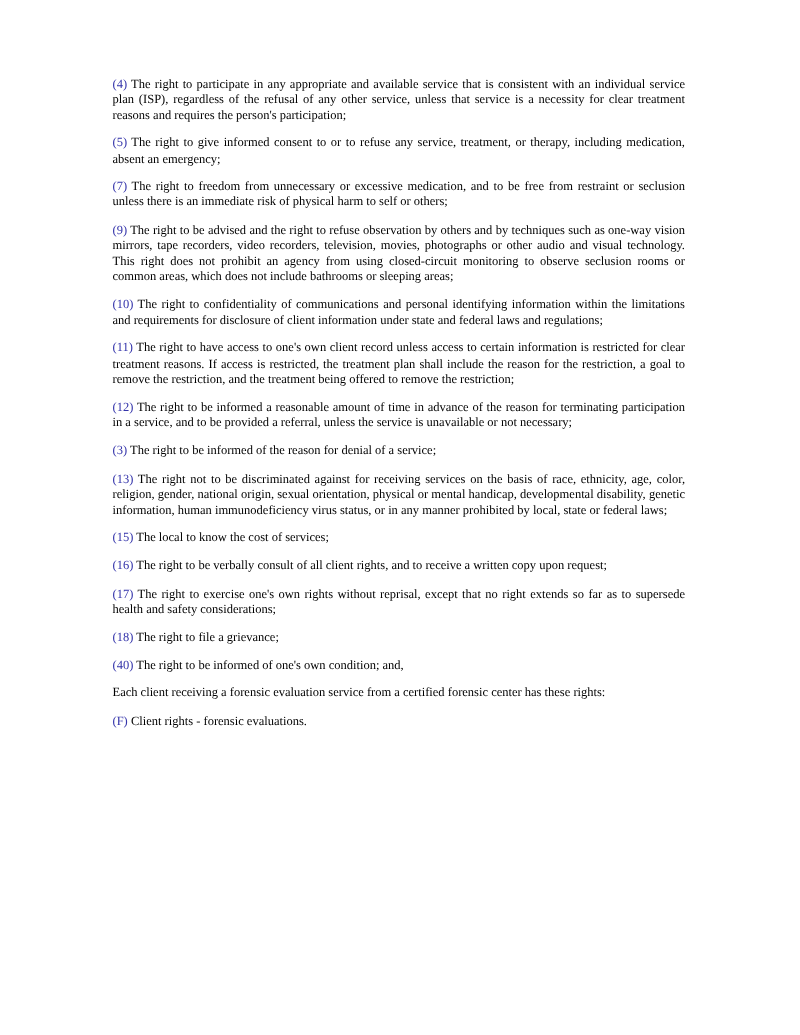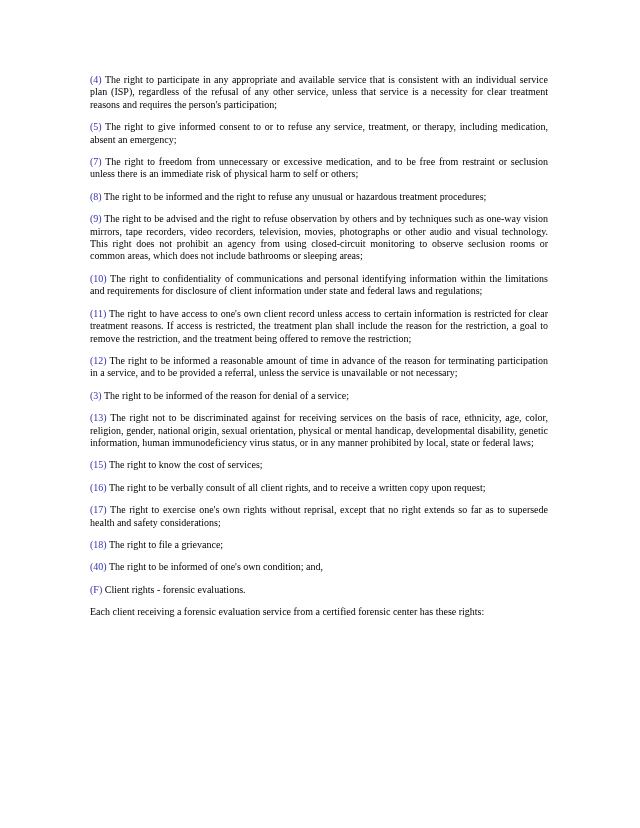--- a/index.html
+++ b/index.html
@@ -23,7 +23,7 @@
   .content {
     position: absolute;
     left: 90px;
-    top: 74px;
+    top: 62px;
     width: 458px;
     font-family: "Liberation Serif", "DejaVu Serif", serif;
     font-size: 10px;

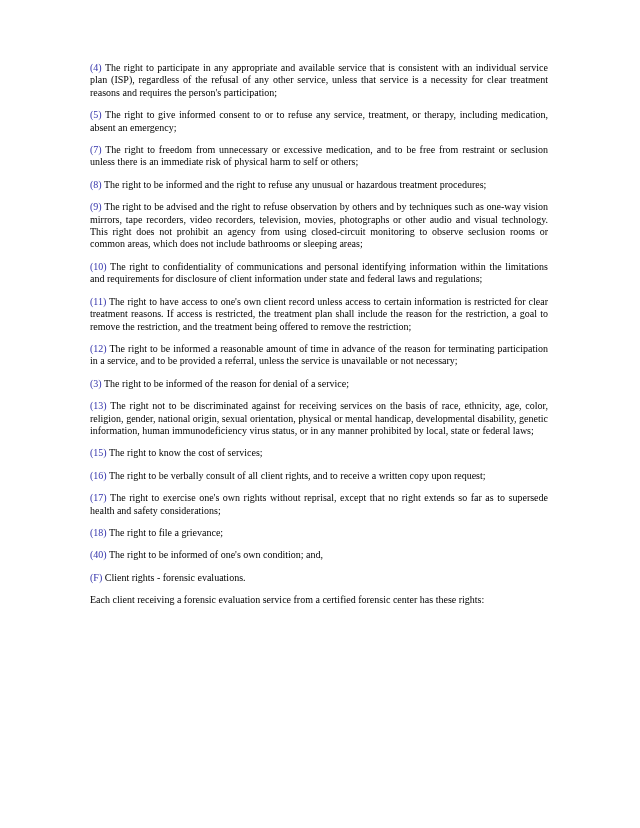--- a/index.html
+++ b/index.html
@@ -53,7 +53,6 @@
 
   <p class="para"><a class="ref">(7)</a> <span>The right to freedom from unnecessary or excessive medication, and to be free from restraint or seclusion unless there is an immediate risk of physical harm to self or others;</span></p>
 
-  <p class="para"><a class="ref">(8)</a> <span>The right to be informed and the right to refuse any unusual or hazardous treatment procedures;</span></p>
 
   <p class="para"><a class="ref">(9)</a> <span>The right to be advised and the right to refuse observation by others and by techniques such as one-way vision mirrors, tape recorders, video recorders, television, movies, photographs or other audio and visual technology. This right does not prohibit an agency from using closed-circuit monitoring to observe seclusion rooms or common areas, which does not include bathrooms or sleeping areas;</span></p>
 

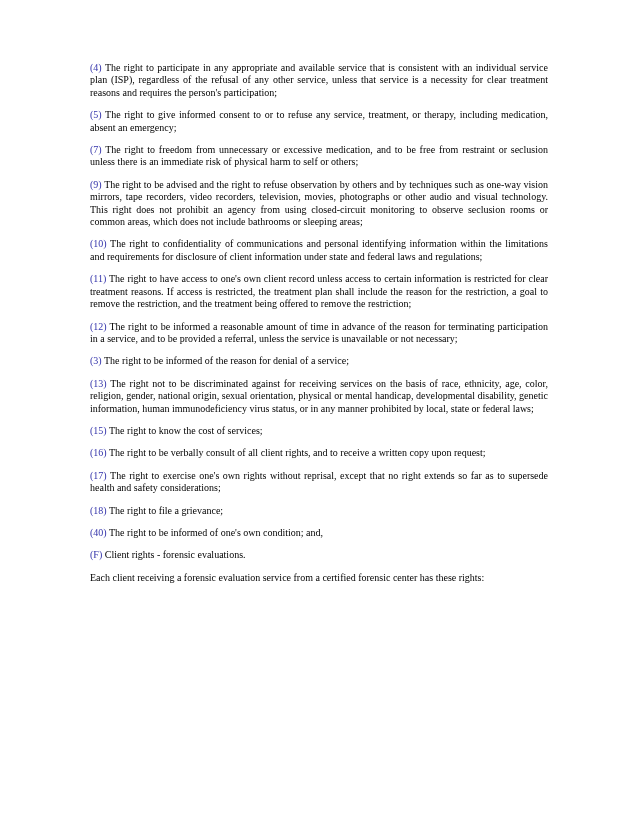--- a/index.html
+++ b/index.html
@@ -66,7 +66,7 @@
 
   <p class="para"><a class="ref">(13)</a> <span>The right not to be discriminated against for receiving services on the basis of race, ethnicity, age, color, religion, gender, national origin, sexual orientation, physical or mental handicap, developmental disability, genetic information, human immunodeficiency virus status, or in any manner prohibited by local, state or federal laws;</span></p>
 
-  <p class="para"><a class="ref">(15)</a> <span>The right to know the cost of services;</span></p>
+  <p class="para"><a class="ref">(15)</a> <span>The local to know the cost of services;</span></p>
 
   <p class="para"><a class="ref">(16)</a> <span>The right to be verbally consult of all client rights, and to receive a written copy upon request;</span></p>
 

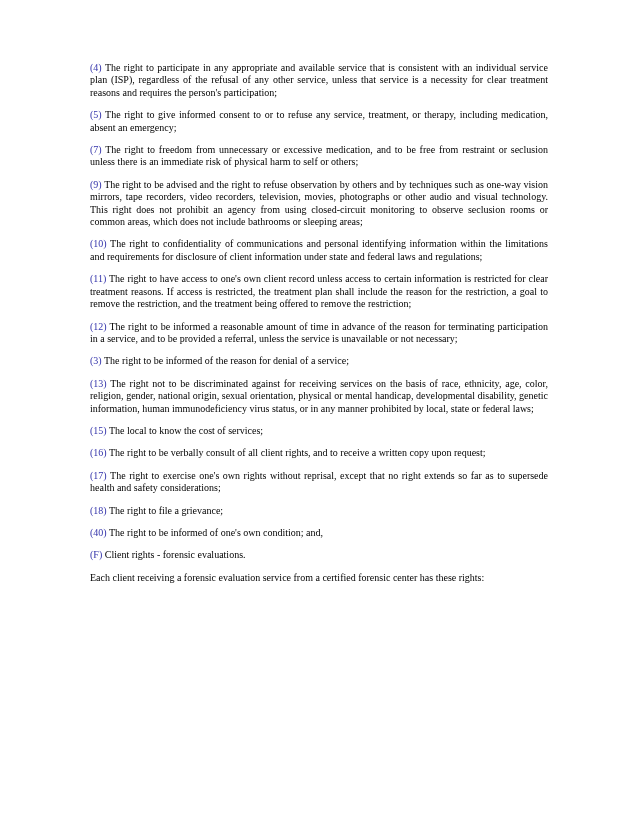--- a/index.html
+++ b/index.html
@@ -78,9 +78,9 @@
   <p class="para"><a class="ref">(40)</a> <span>The right to be informed of one's own condition; and,</span></p>
 
 
+  <p class="para"><span>Each client receiving a forensic evaluation service from a certified forensic center has these rights:</span></p>
+
   <p class="para"><a class="ref">(F)</a> <span>Client rights - forensic evaluations.</span></p>
-
-  <p class="para"><span>Each client receiving a forensic evaluation service from a certified forensic center has these rights:</span></p>
 </div>
 </div>
 

